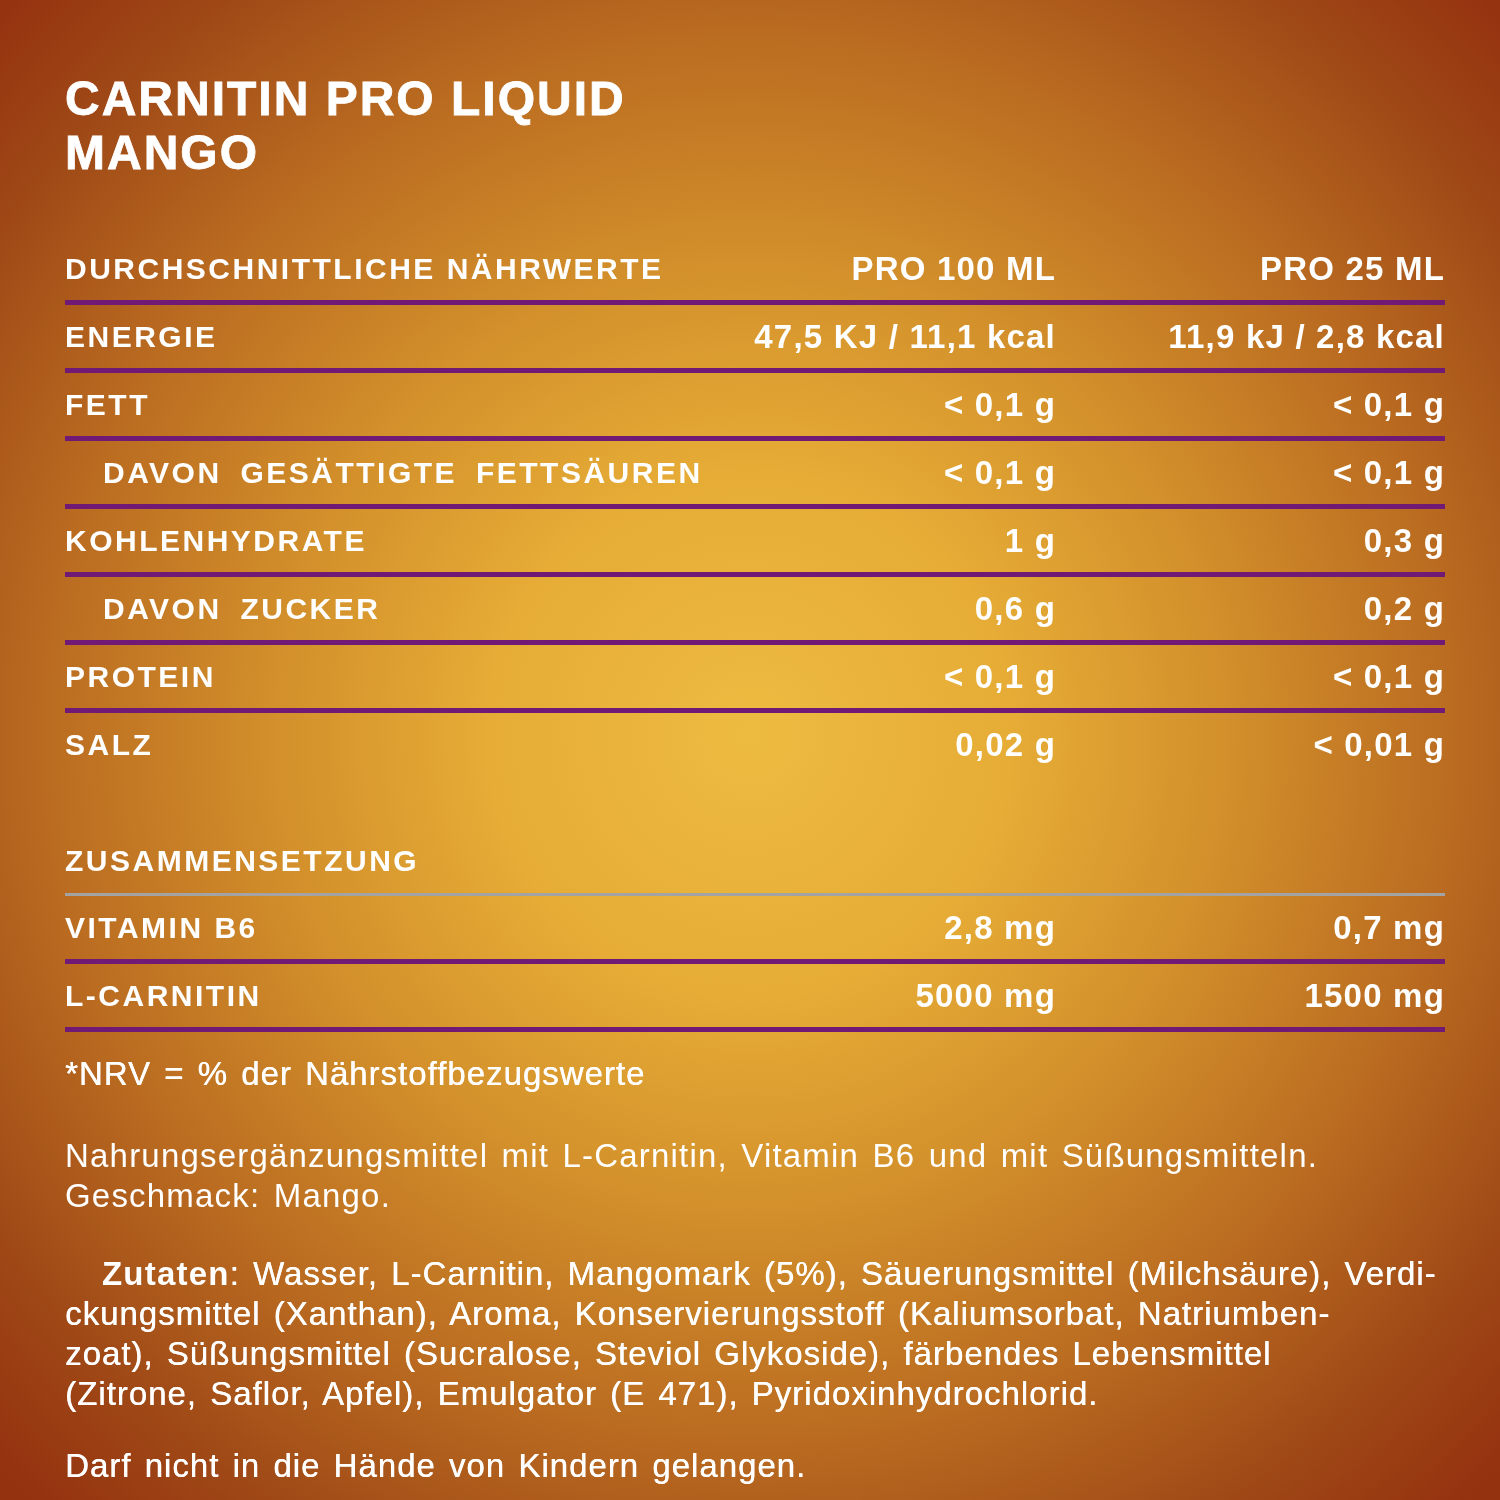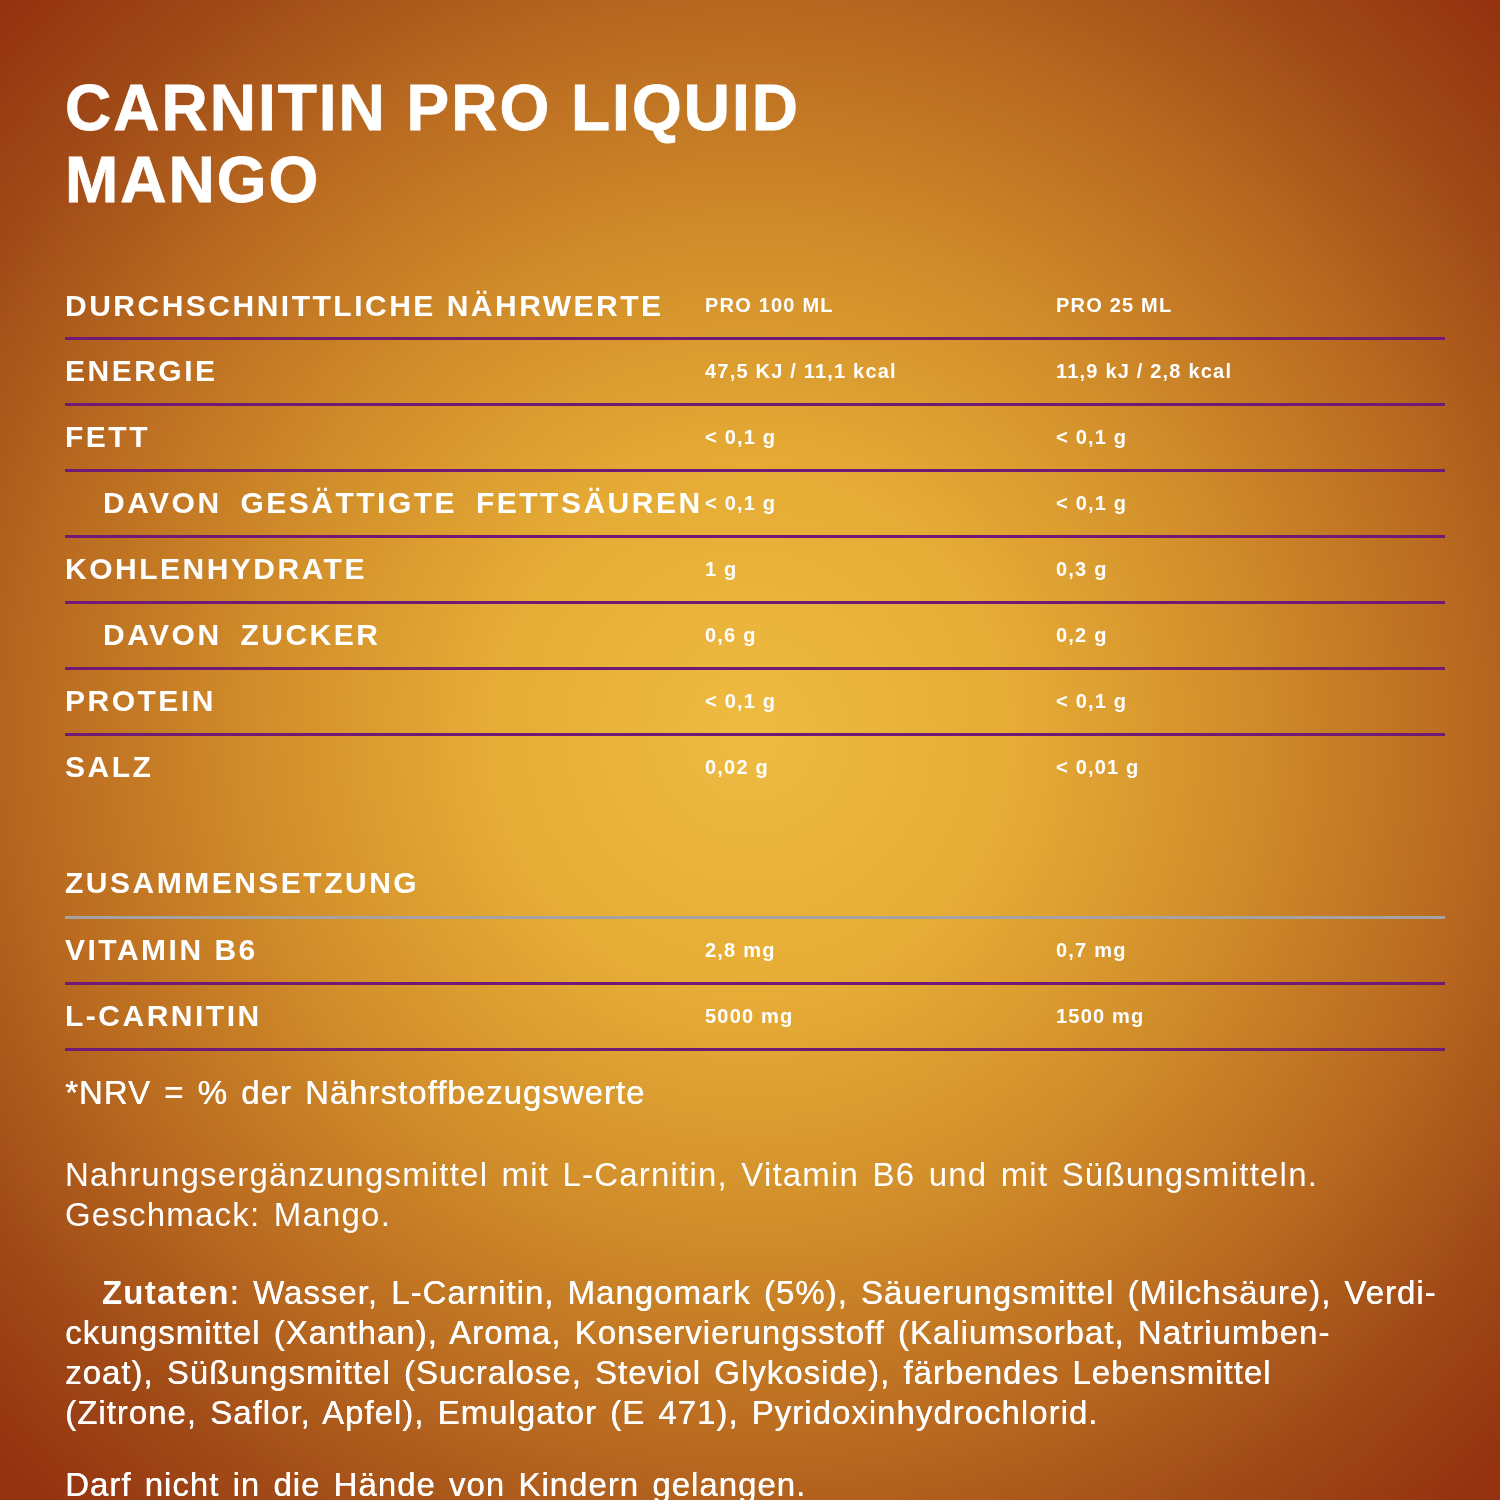--- a/index.html
+++ b/index.html
@@ -16,7 +16,7 @@
 
   
   .title {
-    font-size: 64px; font-weight: 700; line-height: 1.13;
+    font-size: 48px; font-weight: 700; line-height: 1.13;
     letter-spacing: 2px; -webkit-text-stroke: 0.8px #FFFFFF;
     margin: 0 0 0 0; text-transform: uppercase;
   }

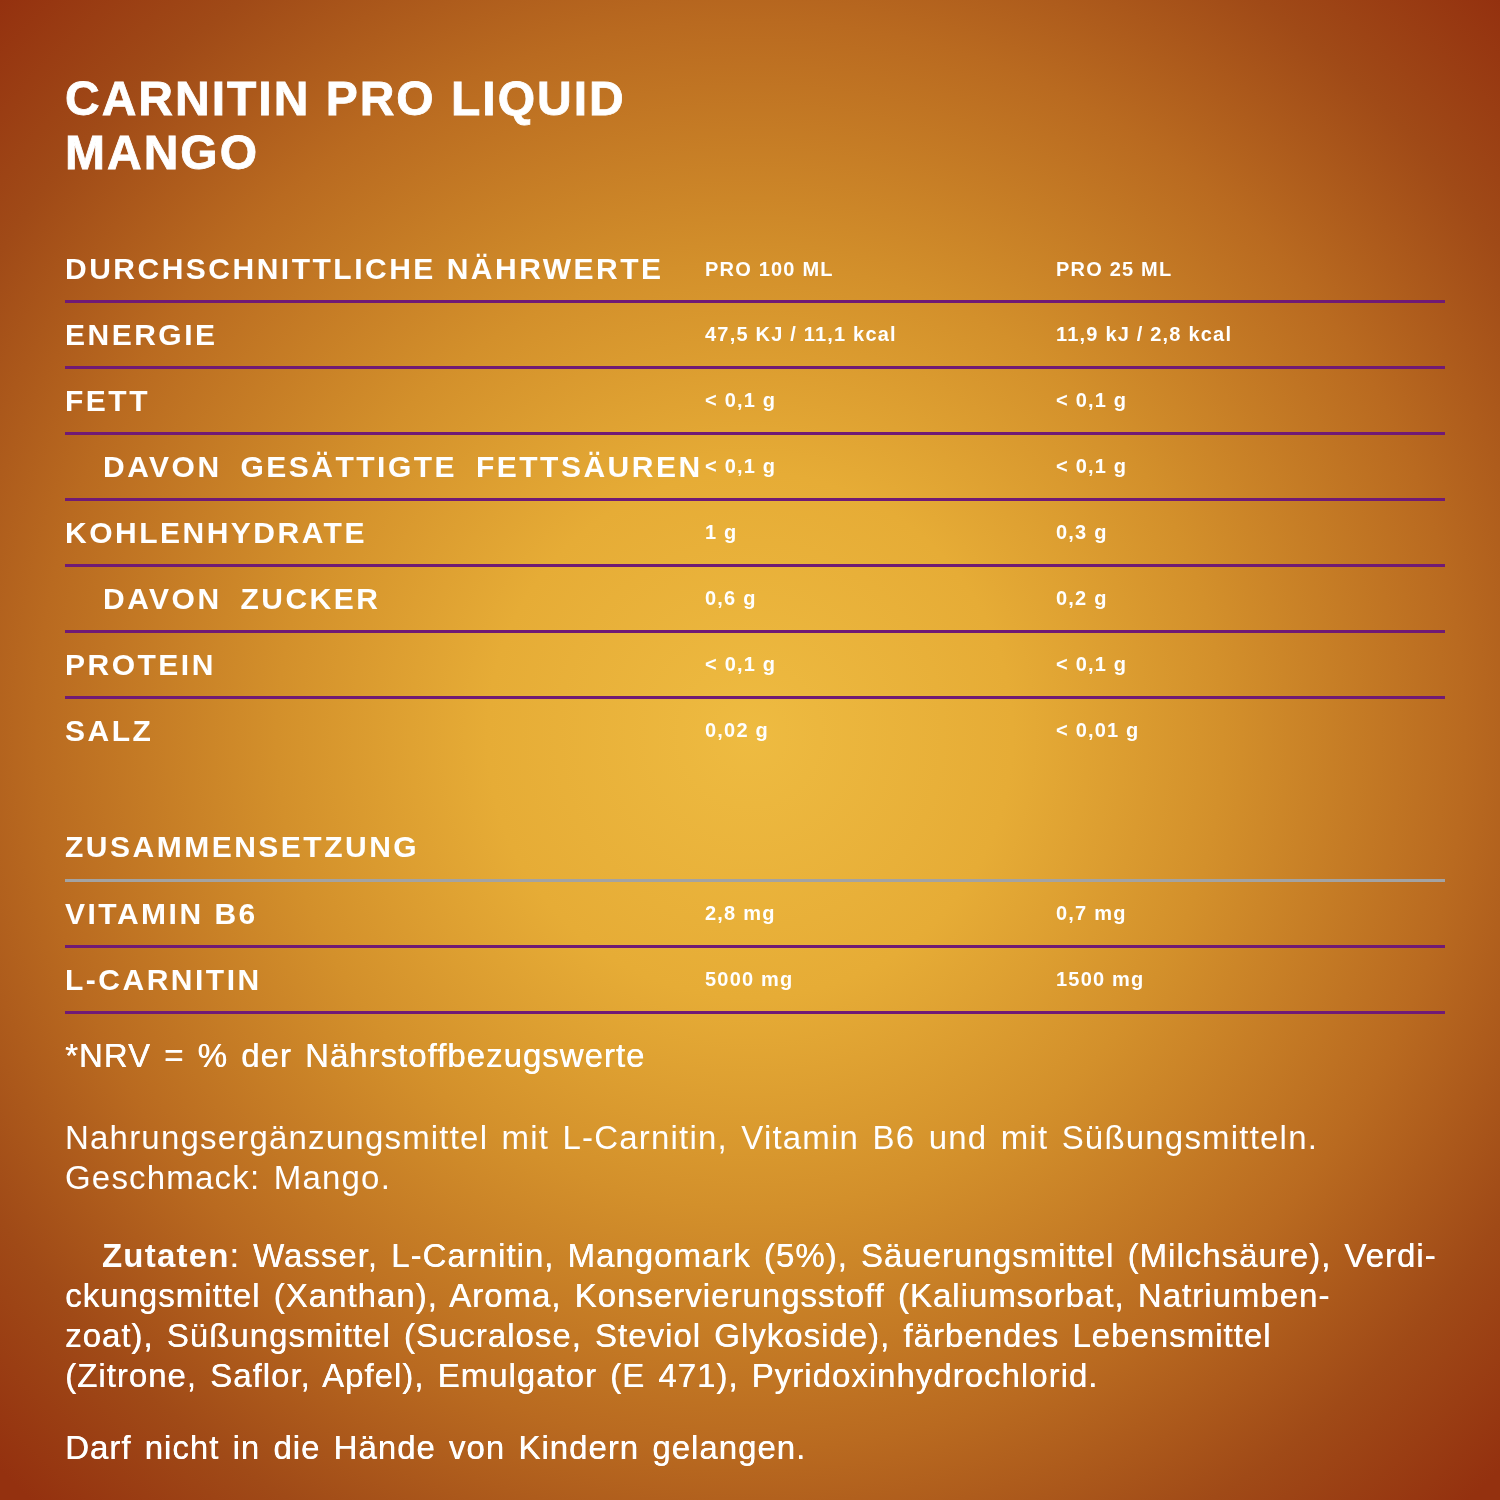--- a/index.html
+++ b/index.html
@@ -31,7 +31,7 @@
     height: 63px;
   }
   .t-row.head { height: 62px; }
-  .t-row.lined { border-bottom: 3px solid #701a75; }
+  .t-row.lined { border-bottom: 5px solid #701a75; }
   .t-label {
     font-size: 30px; font-weight: 700; letter-spacing: 2.5px;
     white-space: nowrap;

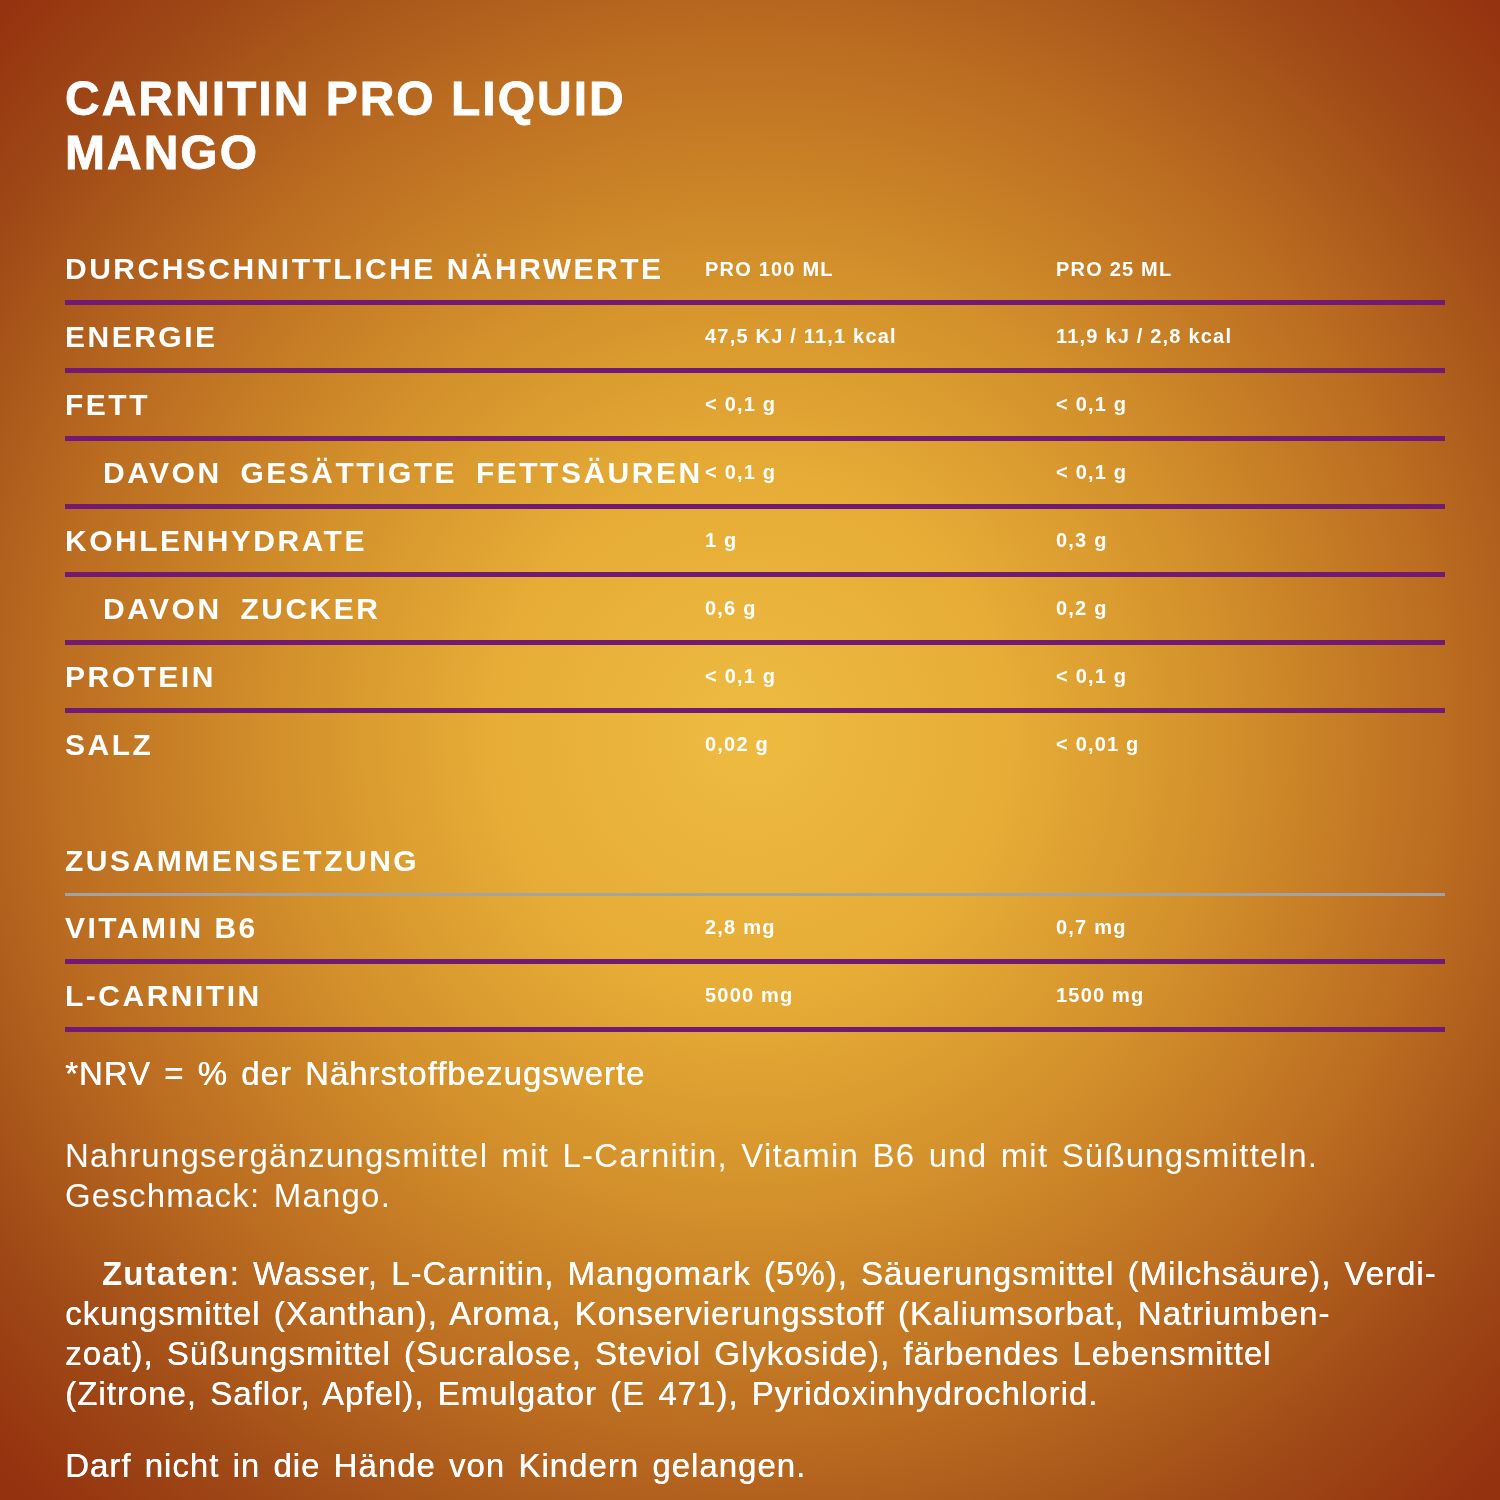--- a/index.html
+++ b/index.html
@@ -38,8 +38,8 @@
   }
   .t-label.indent { padding-left: 38px; word-spacing: 8px; }
   .t-val {
-    font-size: 20px; font-weight: 700; letter-spacing: 1.2px;
-    white-space: nowrap;
+    font-size: 33px; font-weight: 700; letter-spacing: 1.2px;
+    text-align: right; white-space: nowrap;
   }
   .comp-heading-row {
     display: flex; align-items: center; height: 65px;

